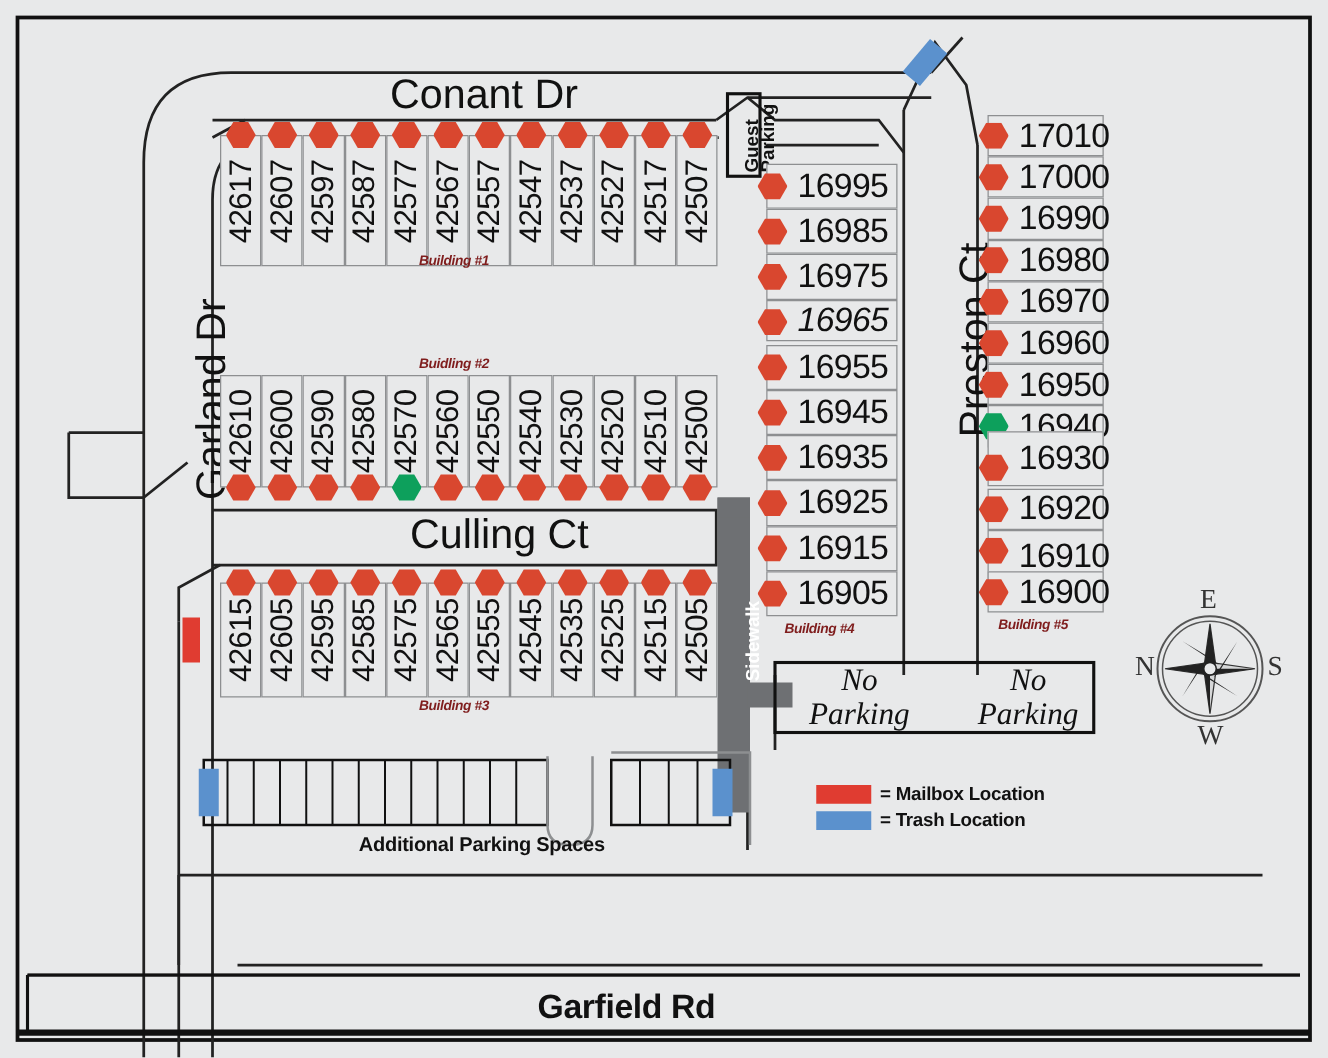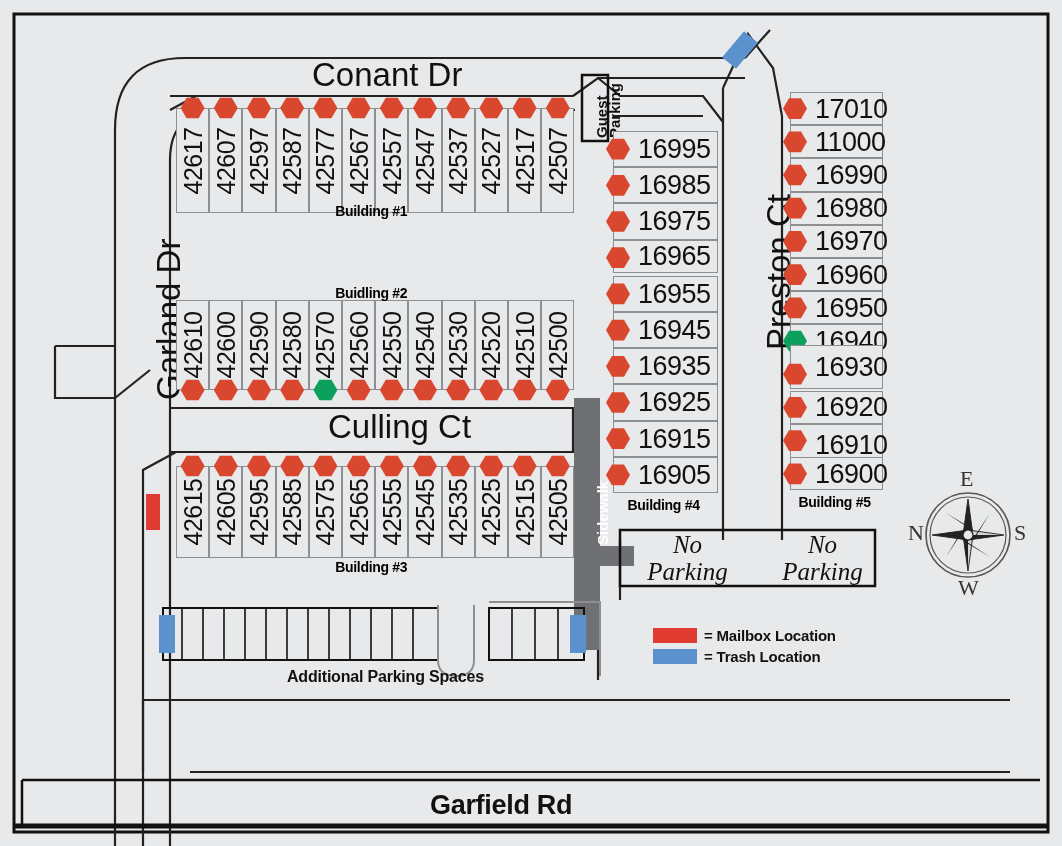--- a/index.html
+++ b/index.html
@@ -486,7 +486,7 @@
         </div>
         <div class="hex" style="left: 783px; top: 97.6px;"></div>
         <div class="unit h-unit" style="left: 790px; top: 125.2px; width: 93px; height: 33.2px;">
-          <span class="numh">11000</span>
+          <span class="numh">17000</span>
         </div>
         <div class="hex" style="left: 783px; top: 130.8px;"></div>
         <div class="unit h-unit" style="left: 790px; top: 158.4px; width: 93px; height: 33.2px;">

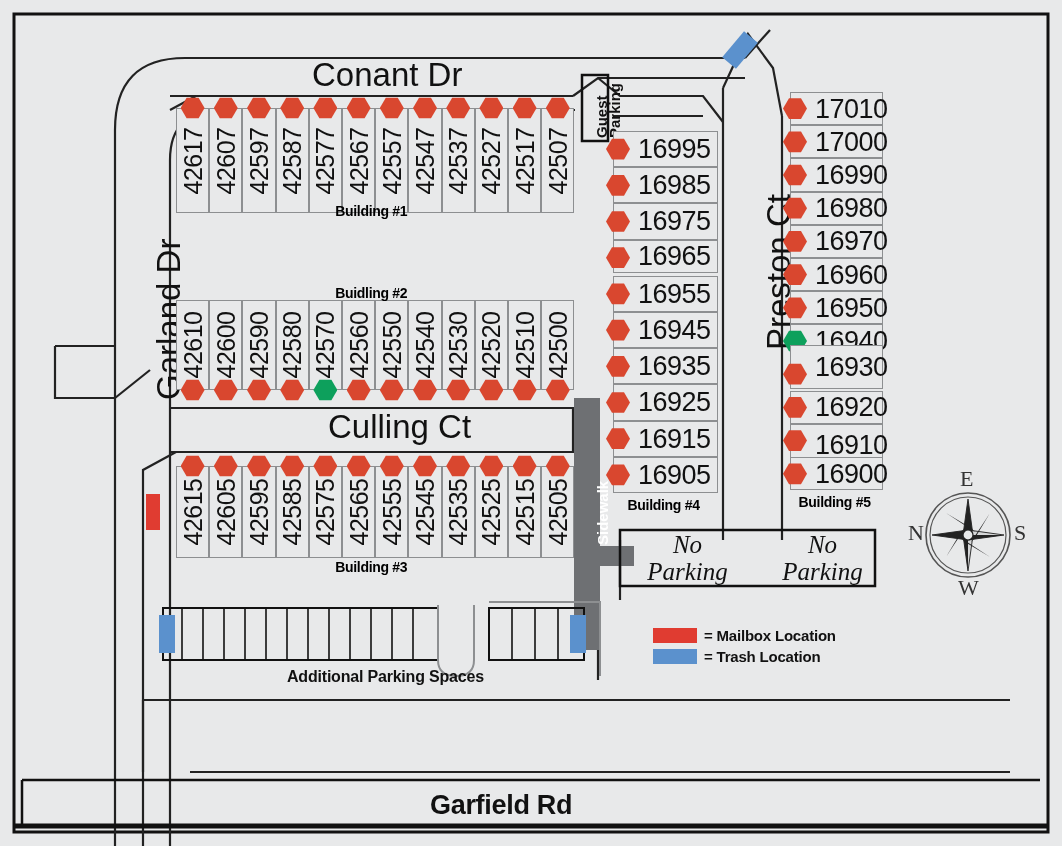--- a/index.html
+++ b/index.html
@@ -58,10 +58,11 @@
   
   .bldg-label{
     position:absolute;
-    font-size:14px;font-weight:bold;
-    color:#000000;white-space:nowrap;
+    font-size:11px;font-weight:bold;
+    color:#7f1d1d;white-space:nowrap;
     font-family:"Liberation Sans", sans-serif;
     letter-spacing:-0.3px;
+    font-style:italic;
   }
 
   

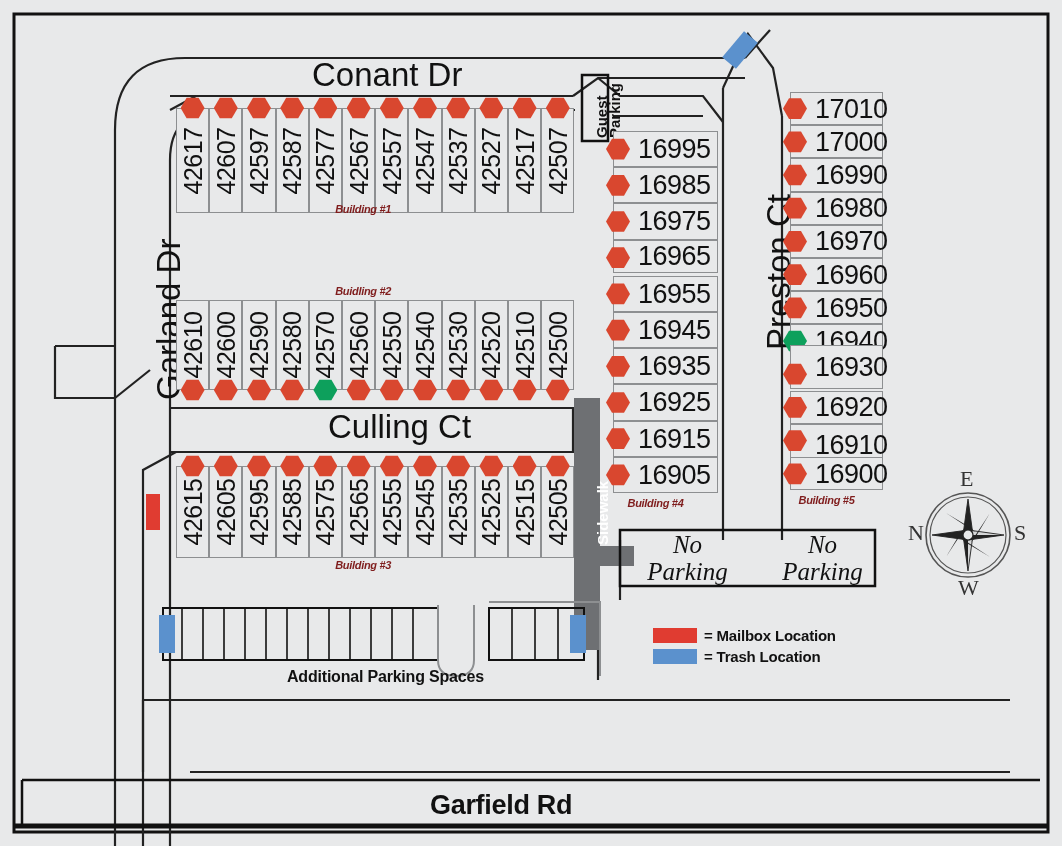--- a/index.html
+++ b/index.html
@@ -451,7 +451,7 @@
           <span class="numh">16975</span>
         </div>
         <div class="hex" style="left: 606px; top: 210.5px;"></div>
-        <div class="unit h-unit" style="left: 613px; top: 239.6px; width: 105px; height: 33px;">
+        <div class="unit h-unit" style="left: 613px; top: 239.6px; width: 105px; height: 33px; font-style: italic;">
           <span class="numh">16965</span>
         </div>
         <div class="hex" style="left: 606px; top: 246.7px;"></div>

